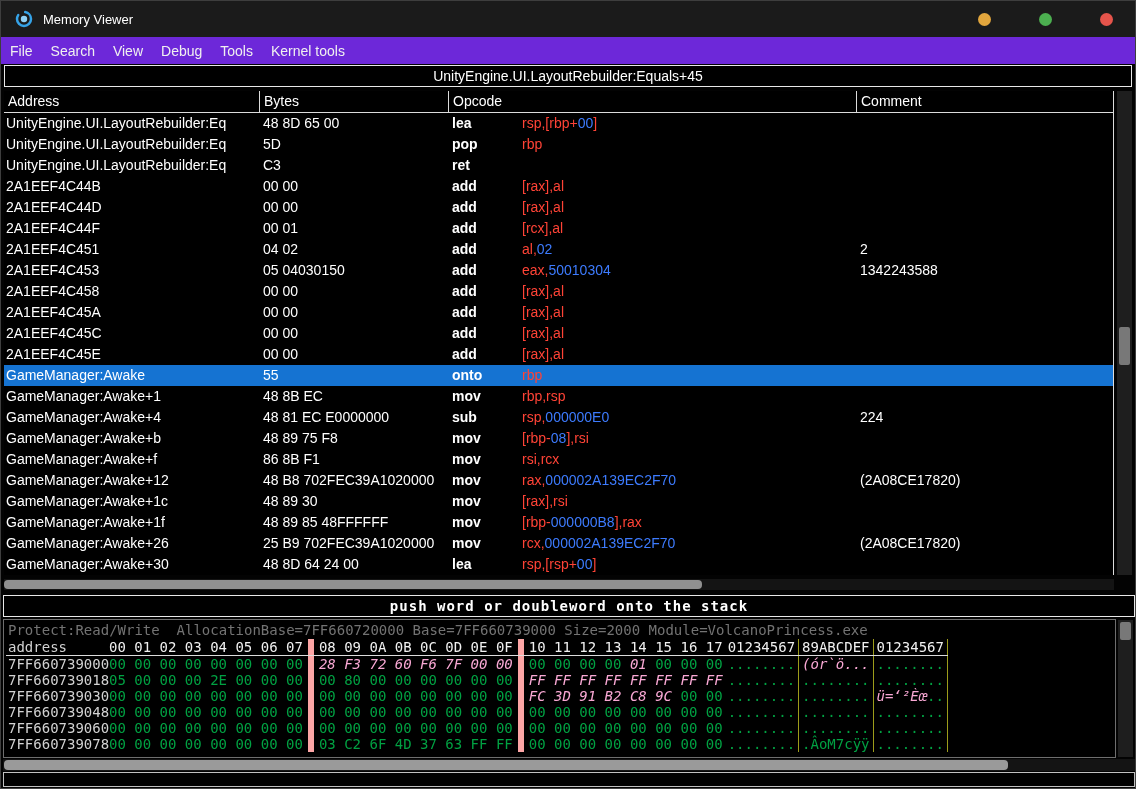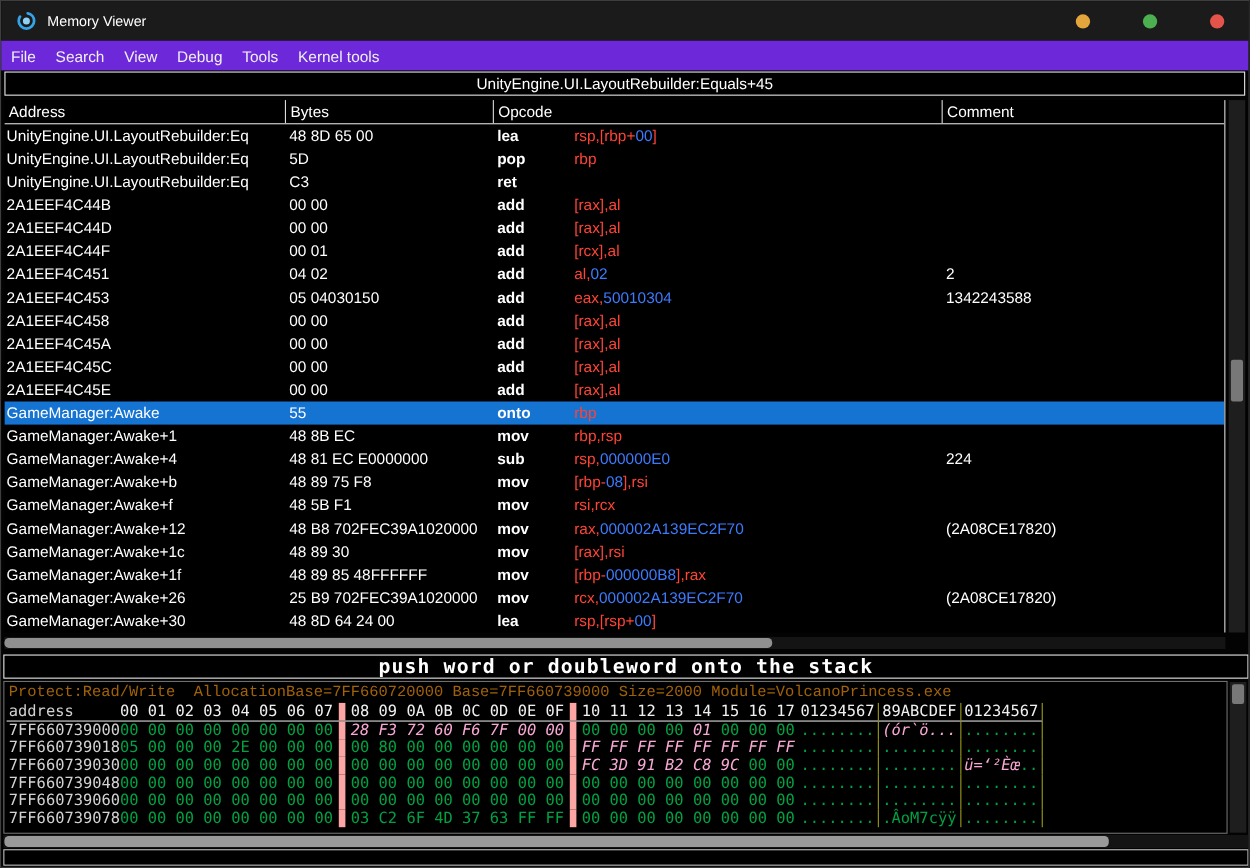--- a/index.html
+++ b/index.html
@@ -205,7 +205,7 @@
         </div>
         <div class="drow">
           <div class="c-addr">GameManager:Awake+f</div>
-          <div class="c-bytes">48 5B F1</div>
+          <div class="c-bytes">86 8B F1</div>
           <div class="c-op"><span class="c-mn">mov</span><span><span class="t-red">rsi,rcx</span></span></div>
           <div class="c-comment"></div>
         </div>

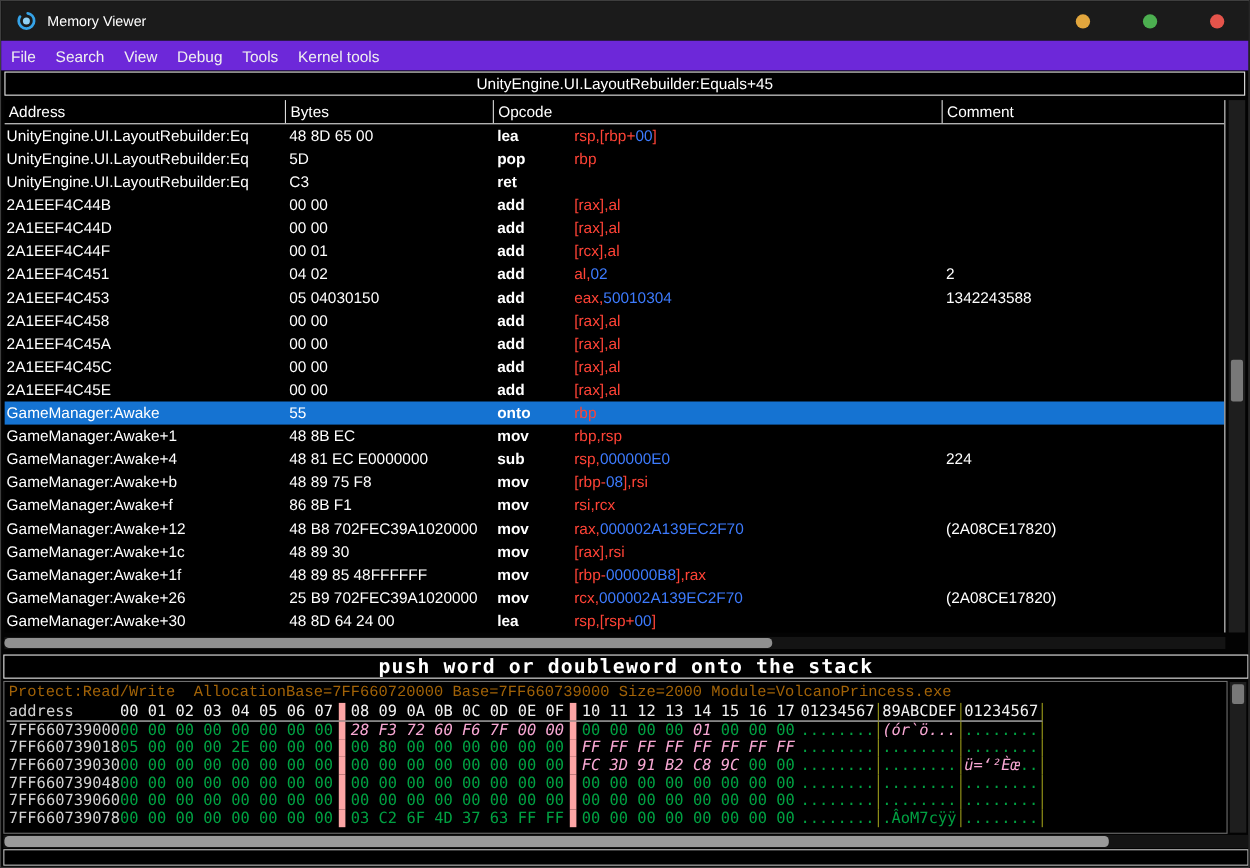--- a/index.html
+++ b/index.html
@@ -51,7 +51,7 @@
   .hscroll-bottom .thumb { position:absolute; top:1px; left:1px; width:1004px; height:10px; background:#9a9a9a; border-radius:4px; }
 
   
-  .statusbox { position:absolute; top:594px; left:2px; width:1132px; height:22px; border:1px solid #e8e8e8; background:#000; color:#fff; display:flex; align-items:center; justify-content:center; font-family:"DejaVu Sans Mono", monospace; font-size:18px; font-weight:700; letter-spacing:1px; }
+  .statusbox { position:absolute; top:594px; left:2px; width:1132px; height:22px; border:1px solid #e8e8e8; background:#000; color:#fff; display:flex; align-items:center; justify-content:center; font-family:"DejaVu Sans Mono", monospace; font-size:14px; font-weight:700; letter-spacing:1px; }
 
   
   .hexview { position:absolute; top:618px; left:2px; width:1113px; height:139px; border:1px solid #6e6e6e; background:#000; overflow:hidden; font-family:"DejaVu Sans Mono", monospace; font-size:14px; color:#e6e6e6; }

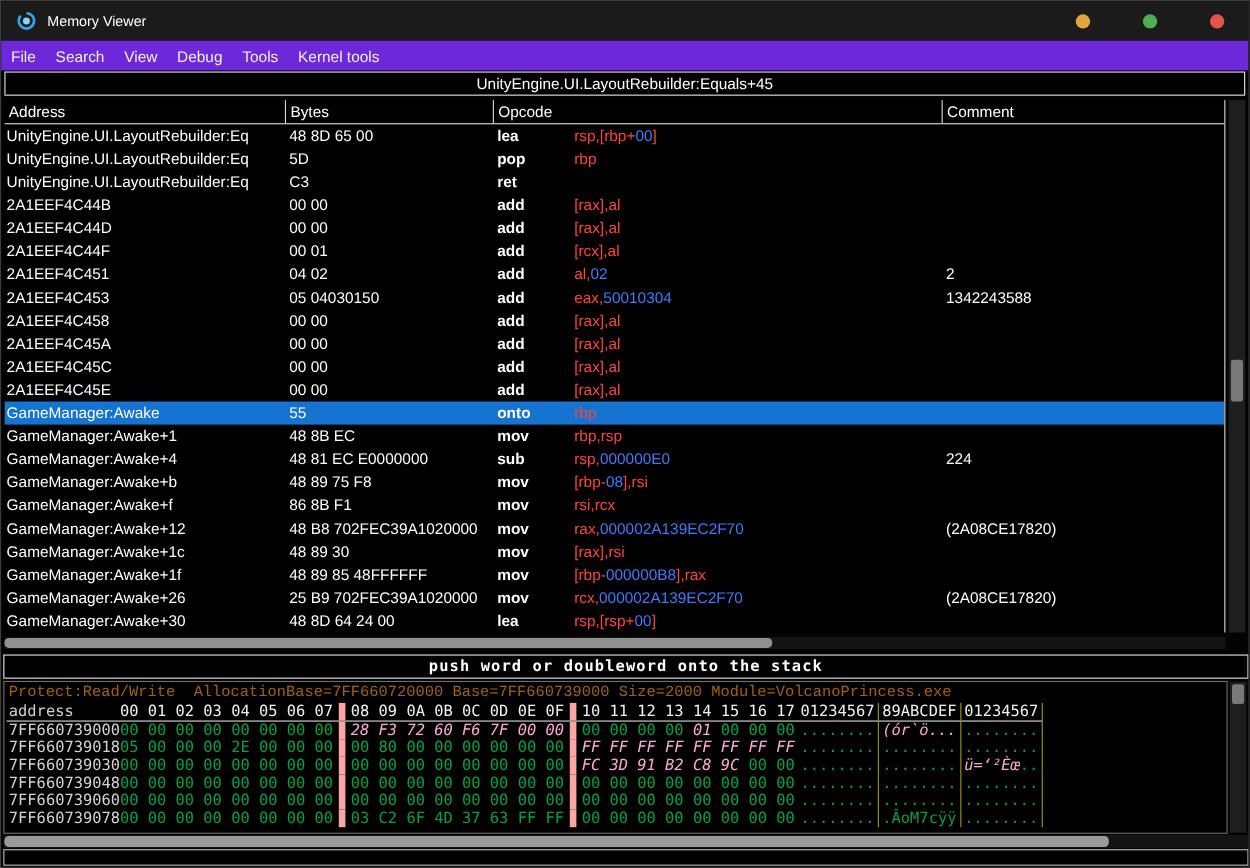--- a/index.html
+++ b/index.html
@@ -55,7 +55,7 @@
 
   
   .hexview { position:absolute; top:618px; left:2px; width:1113px; height:139px; border:1px solid #6e6e6e; background:#000; overflow:hidden; font-family:"DejaVu Sans Mono", monospace; font-size:14px; color:#e6e6e6; }
-  .hex-info { padding:2px 0 1px 4px; white-space:pre; color:#a16207;font-family:Liberation Mono, monospace; }
+  .hex-info { padding:2px 0 1px 4px; white-space:pre; color:#737373; }
   .hex-header, .hex-row { display:flex; width:max-content; line-height:16px; white-space:pre; margin-left:2px; }
   .hex-header { border-bottom:1px solid #dcdcdc; color:#f0f0f0; }
   .haddr { width:98px; flex:none; padding-left:2px; color:#d2d2d2; }

